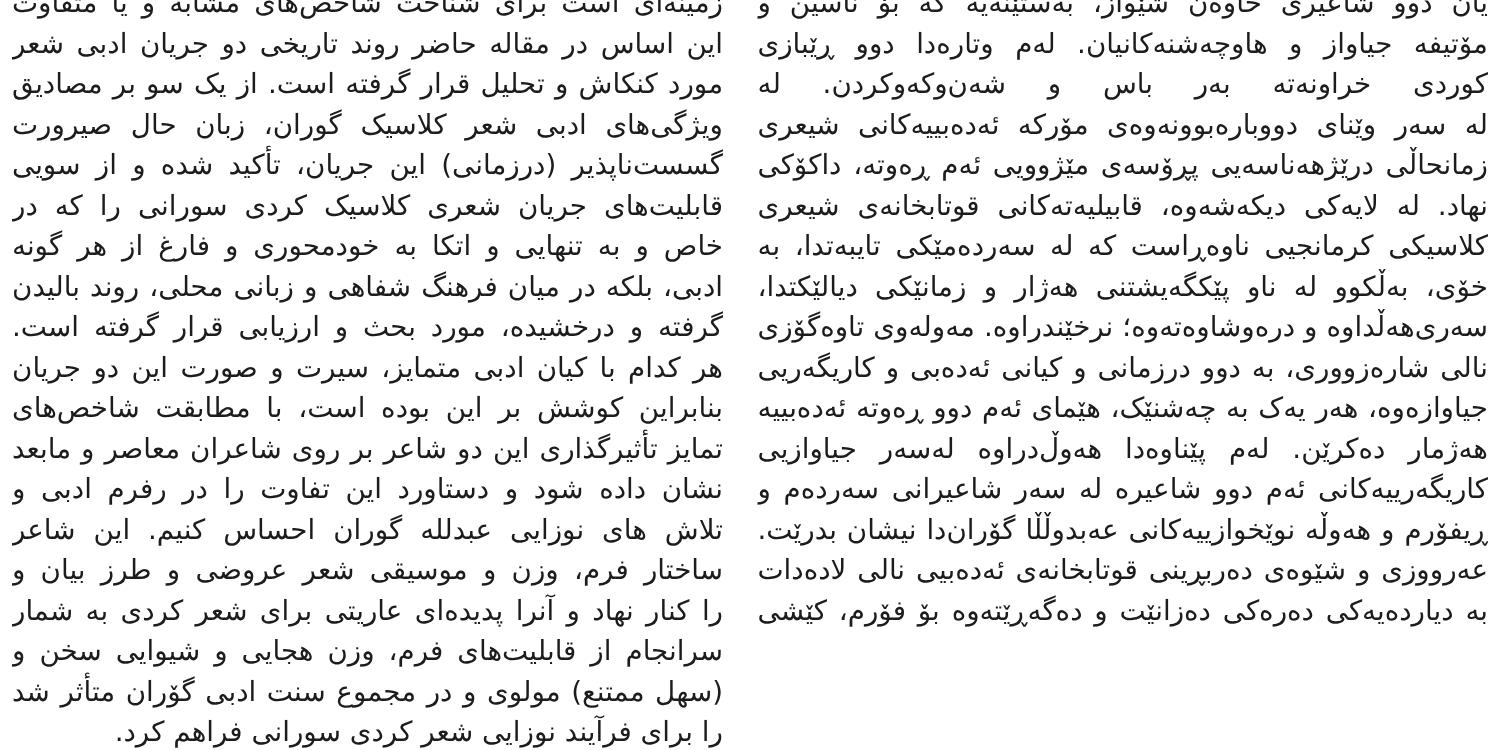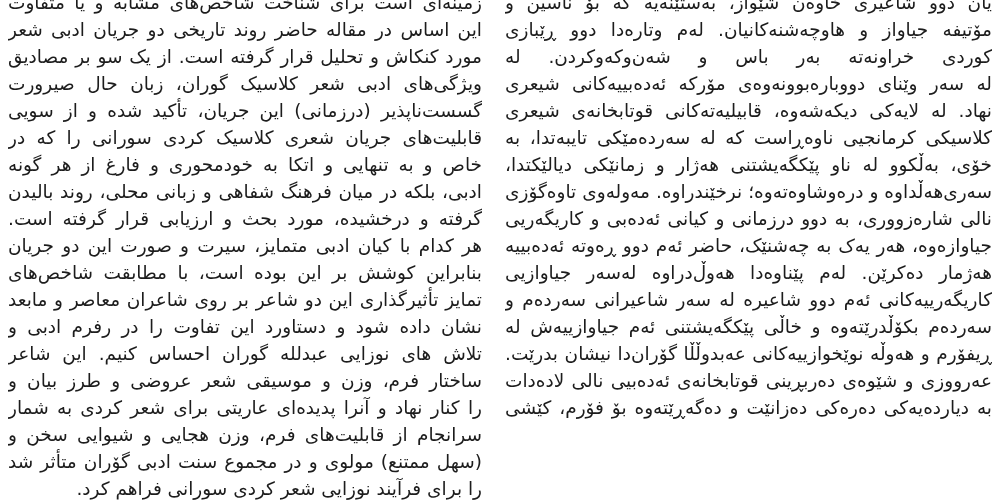--- a/index.html
+++ b/index.html
@@ -54,6 +54,7 @@
       <div class="line">مۆتیفە جیاواز و هاوچەشنەکانیان. لەم وتارەدا دوو ڕێبازی شیعری</div>
       <div class="line">کوردی خراونەتە بەر باس و شەن‌وکەوکردن. لە سووچەڕوانینێکەوە</div>
       <div class="line">لە سەر وێنای دووبارەبوونەوەی مۆرکە ئەدەبییەکانی شیعری گۆران،</div>
+      <div class="line">زمانحاڵی درێژهەناسەیی پڕۆسەی مێژوویی ئەم ڕەوتە، داکۆکی</div>
       <div class="line">نهاد. لە لایەکی دیکەشەوە، قابیلیەتەکانی قوتابخانەی شیعری</div>
       <div class="line">کلاسیکی کرمانجیی ناوەڕاست کە لە سەردەمێکی تایبەتدا، بە تەنیا</div>
       <div class="line">خۆی، بەڵکوو لە ناو پێکگەیشتنی هەژار و زمانێکی دیالێکتدا،</div>

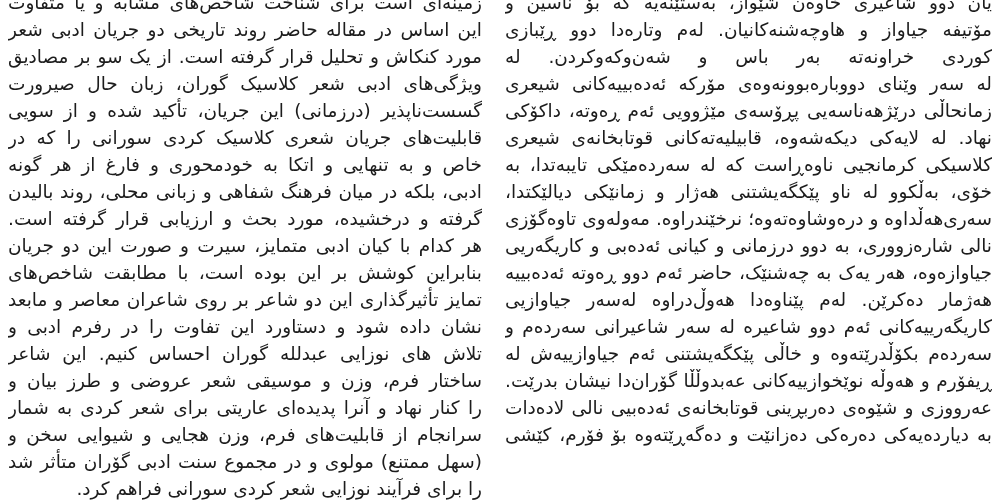--- a/index.html
+++ b/index.html
@@ -60,7 +60,7 @@
       <div class="line">خۆی، بەڵکوو لە ناو پێکگەیشتنی هەژار و زمانێکی دیالێکتدا،</div>
       <div class="line">سەری‌هەڵداوە و درەوشاوەتەوە؛ نرخێندراوە. مەولەوی تاوەگۆزی و</div>
       <div class="line">نالی شارەزووری، بە دوو درزمانی و کیانی ئەدەبی و کاریگەریی</div>
-      <div class="line">جیاوازەوە، هەر یەک بە چەشنێک، حاضر ئەم دوو ڕەوتە ئەدەبییە</div>
+      <div class="line">جیاوازەوە، هەر یەک بە چەشنێک، هێمای ئەم دوو ڕەوتە ئەدەبییە</div>
       <div class="line">هەژمار دەکرێن. لەم پێناوەدا هەوڵ‌دراوە لەسەر جیاوازیی ئەدەبی و</div>
       <div class="line">کاریگەرییەکانی ئەم دوو شاعیرە لە سەر شاعیرانی سەردەم و پاش</div>
       <div class="line">سەردەم بکۆڵدرێتەوە و خاڵی پێکگەیشتنی ئەم جیاوازییەش لە</div>

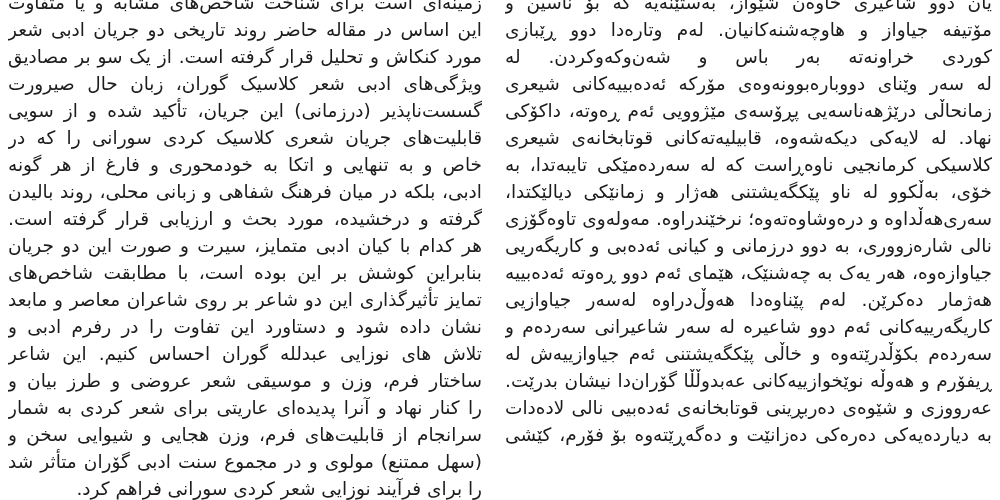--- a/index.html
+++ b/index.html
@@ -63,7 +63,6 @@
       <div class="line">جیاوازەوە، هەر یەک بە چەشنێک، هێمای ئەم دوو ڕەوتە ئەدەبییە</div>
       <div class="line">هەژمار دەکرێن. لەم پێناوەدا هەوڵ‌دراوە لەسەر جیاوازیی ئەدەبی و</div>
       <div class="line">کاریگەرییەکانی ئەم دوو شاعیرە لە سەر شاعیرانی سەردەم و پاش</div>
-      <div class="line">سەردەم بکۆڵدرێتەوە و خاڵی پێکگەیشتنی ئەم جیاوازییەش لە</div>
       <div class="line">ڕیفۆرم و هەوڵە نوێخوازییەکانی عەبدوڵڵا گۆران‌دا نیشان بدرێت. ئەم</div>
       <div class="line">عەرووزی و شێوەی دەربڕینی قوتابخانەی ئەدەبیی نالی لادەدات و</div>
       <div class="line">بە دیاردەیەکی دەرەکی دەزانێت و دەگەڕێتەوە بۆ فۆرم، کێشی</div>

